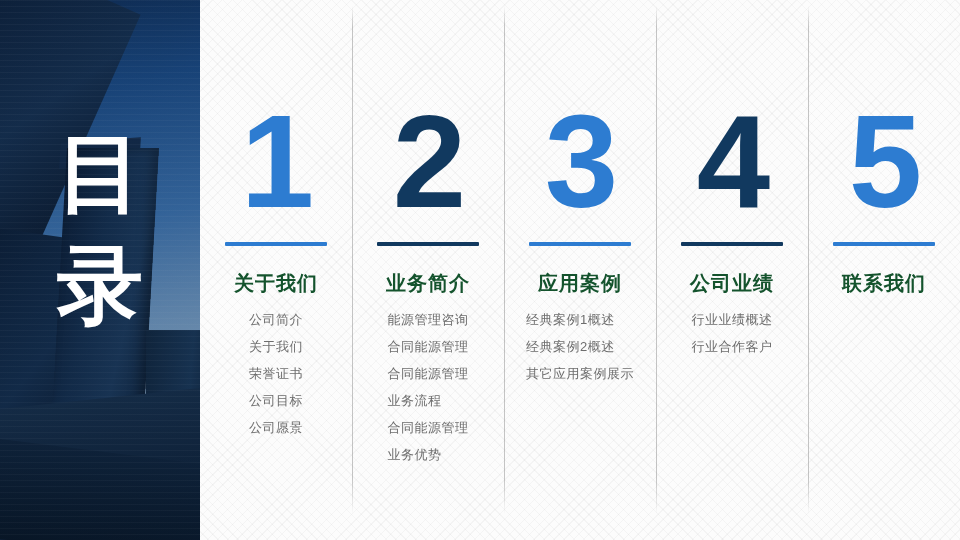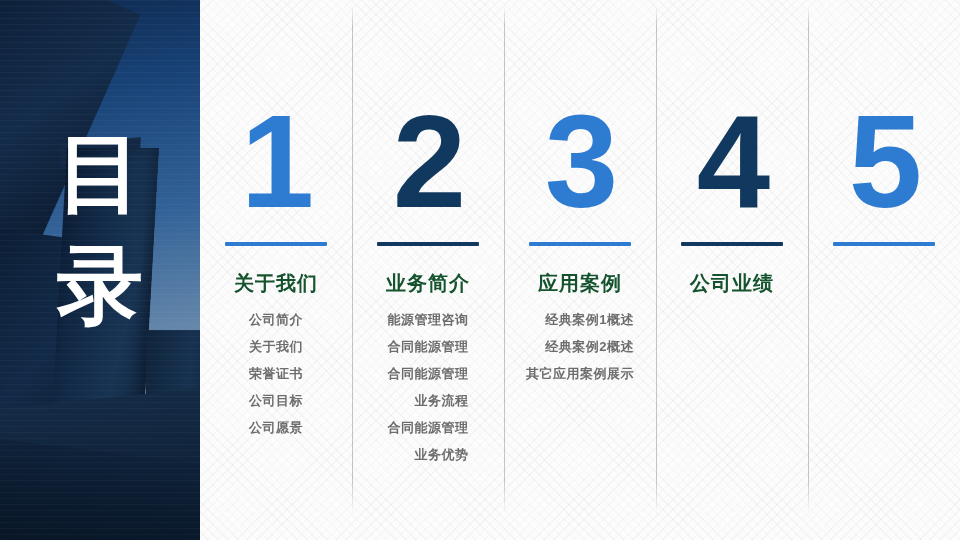--- a/index.html
+++ b/index.html
@@ -273,6 +273,7 @@
     <div class="col">
       <div class="num blue">5</div>
       <div class="bar blue"></div>
+      <div class="heading">联系我们</div>
       <div class="items"></div>
     </div>
 

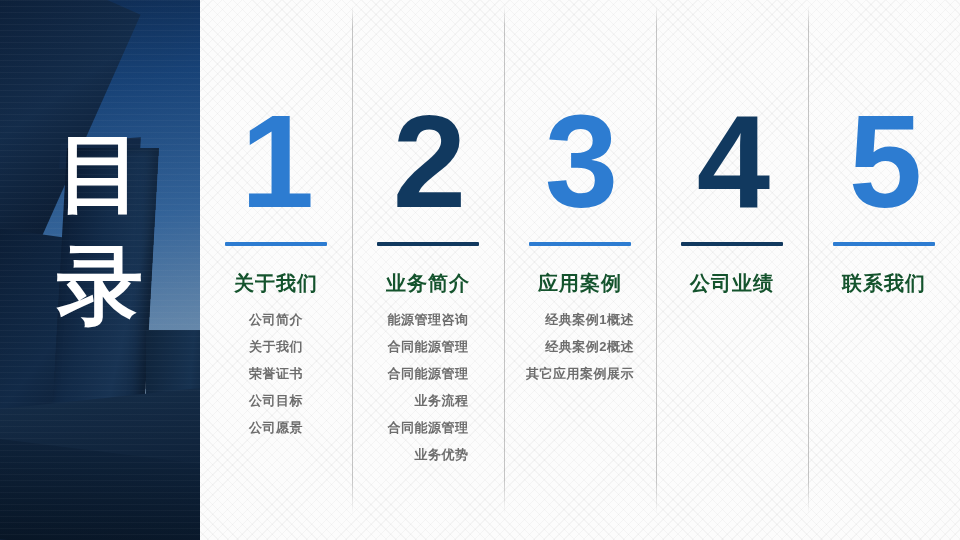--- a/index.html
+++ b/index.html
@@ -187,8 +187,7 @@
     margin-top: 16px;
     display: flex;
     flex-direction: column;
-    align-items: flex-end;
-    font-weight: bold;
+    align-items: flex-start;
   }
   .item {
     font-size: 13px;

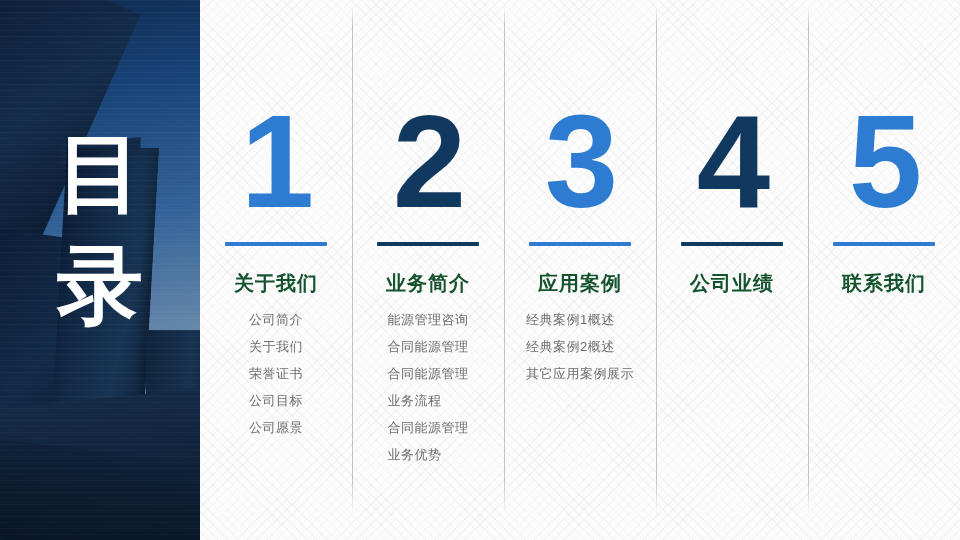--- a/index.html
+++ b/index.html
@@ -267,6 +267,10 @@
       <div class="num navy">4</div>
       <div class="bar navy"></div>
       <div class="heading">公司业绩</div>
+      <div class="items">
+        <div class="item">行业业绩概述</div>
+        <div class="item">行业合作客户</div>
+      </div>
     </div>
 
     <div class="col">

